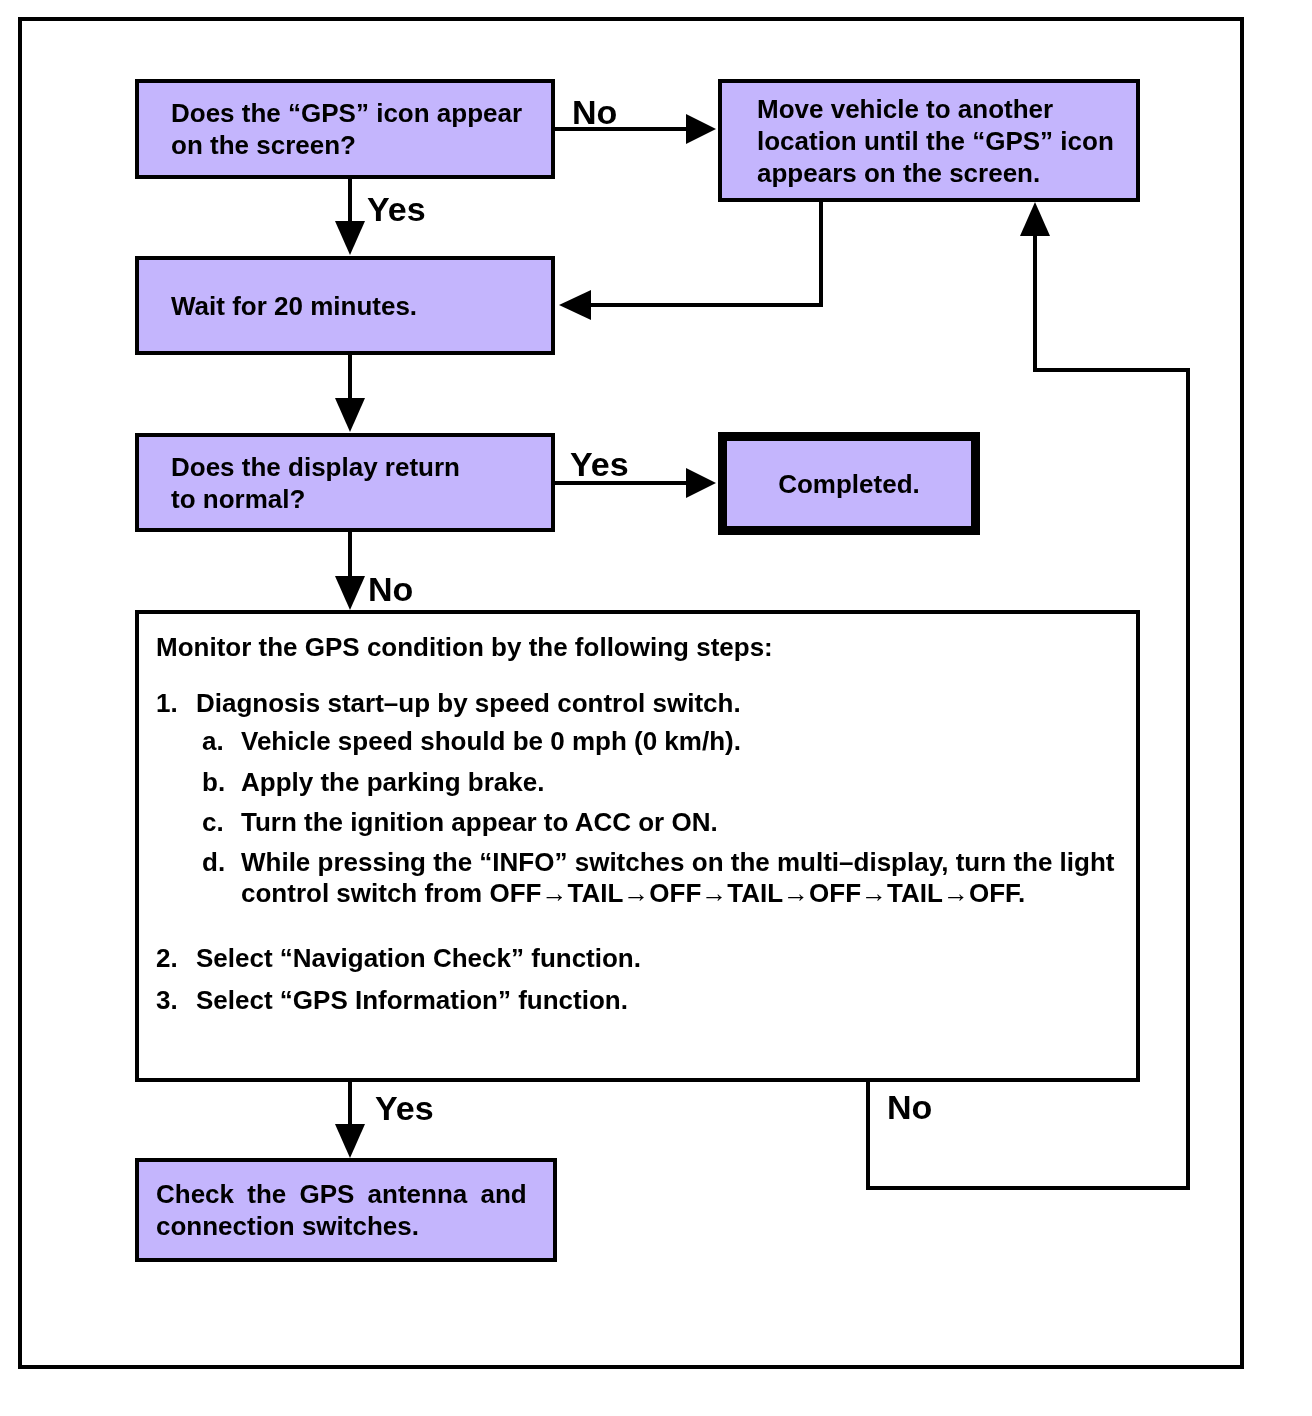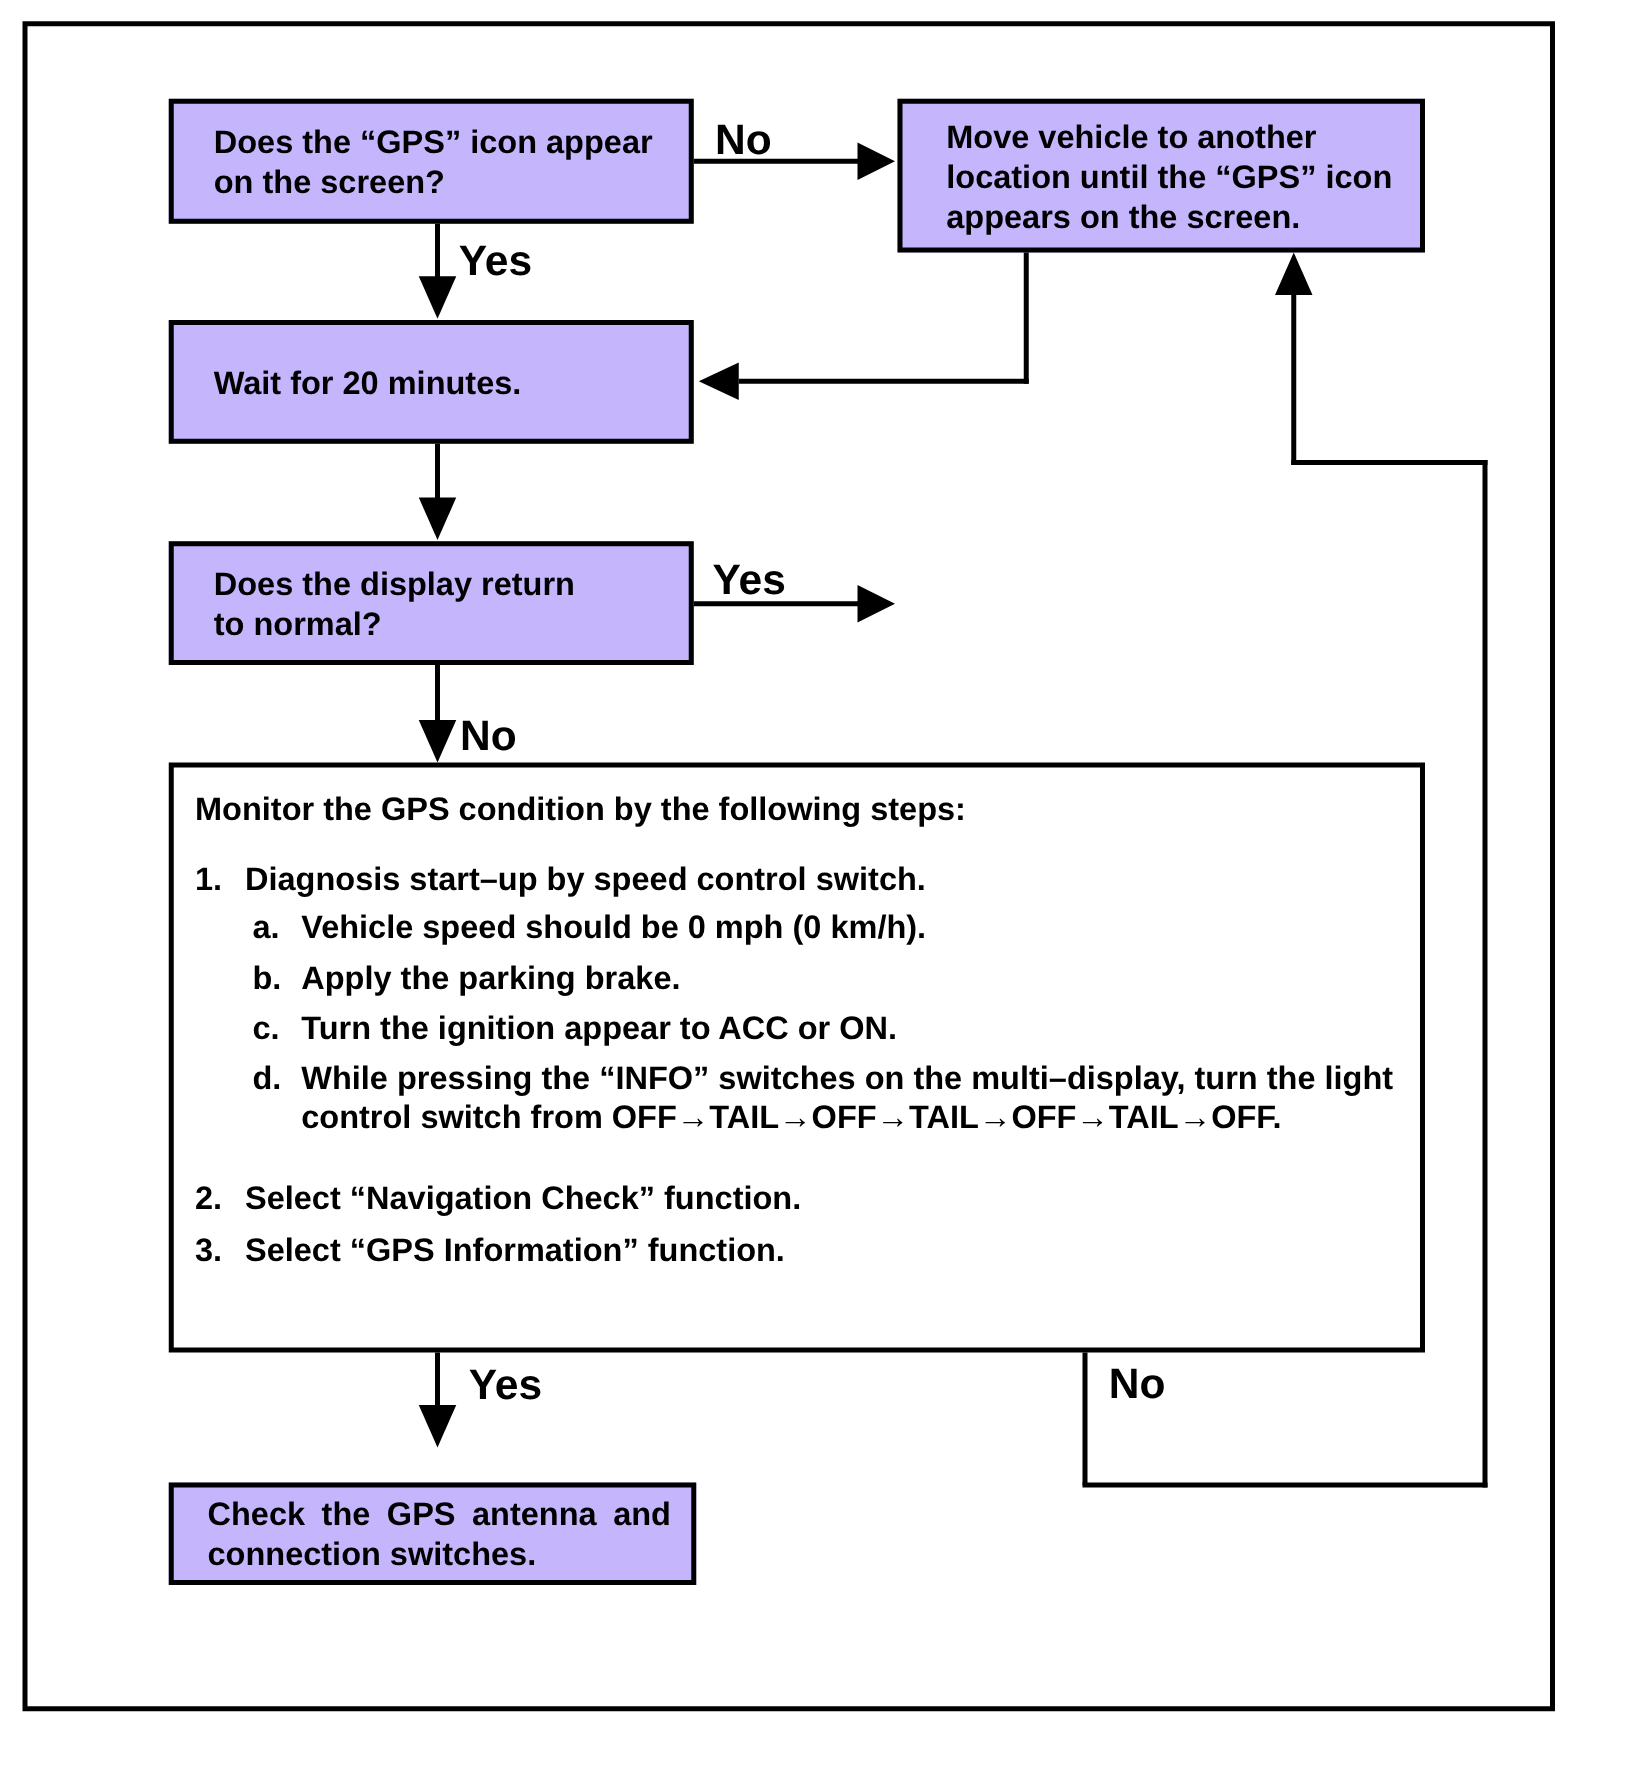--- a/index.html
+++ b/index.html
@@ -73,6 +73,9 @@
     <div class="ln">to normal?</div>
   </div>
 
+  <div class="node box-e">
+    <div class="ln">Completed.</div>
+  </div>
 
   <div class="box-f">
     <div class="row">

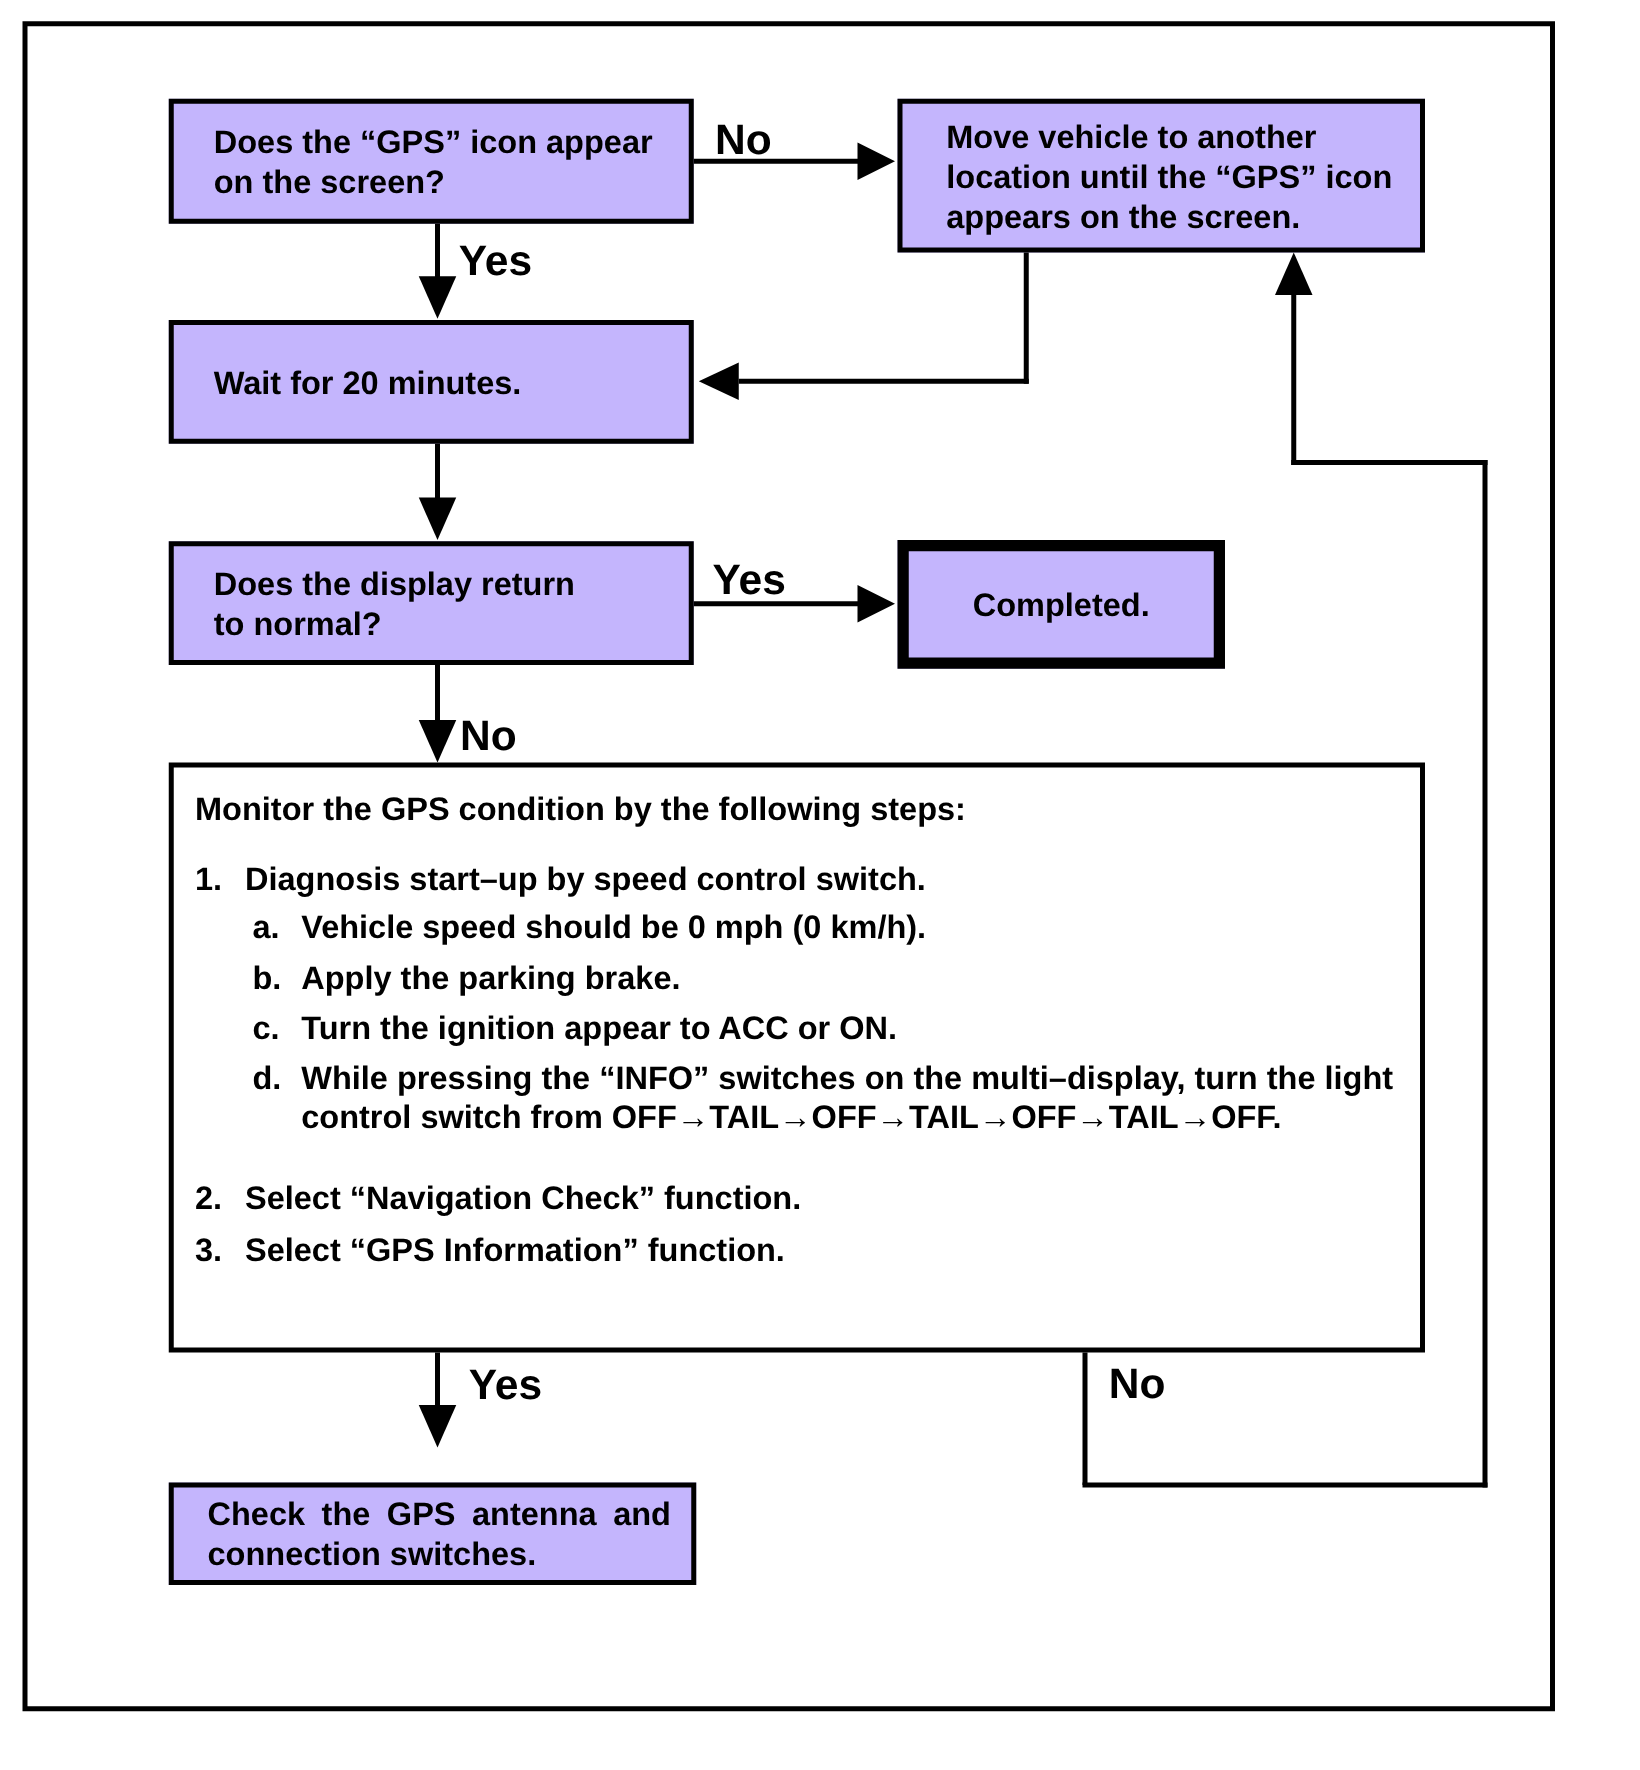--- a/index.html
+++ b/index.html
@@ -24,7 +24,7 @@
   .box-d{left:135px;top:433px;width:420px;height:99px;padding-left:32px;}
   .box-e{left:718px;top:432px;width:262px;height:103px;border-width:9px;
          align-items:center;justify-content:center;}
-  .box-g{left:135px;top:1158px;width:422px;height:82px;padding-left:27px;margin-top:28px;}
+  .box-g{left:135px;top:1158px;width:422px;height:104px;padding-left:17px;}
   .box-g .wide{word-spacing:6px;}
   .box-f{
     position:absolute;left:135px;top:610px;width:1005px;height:472px;

